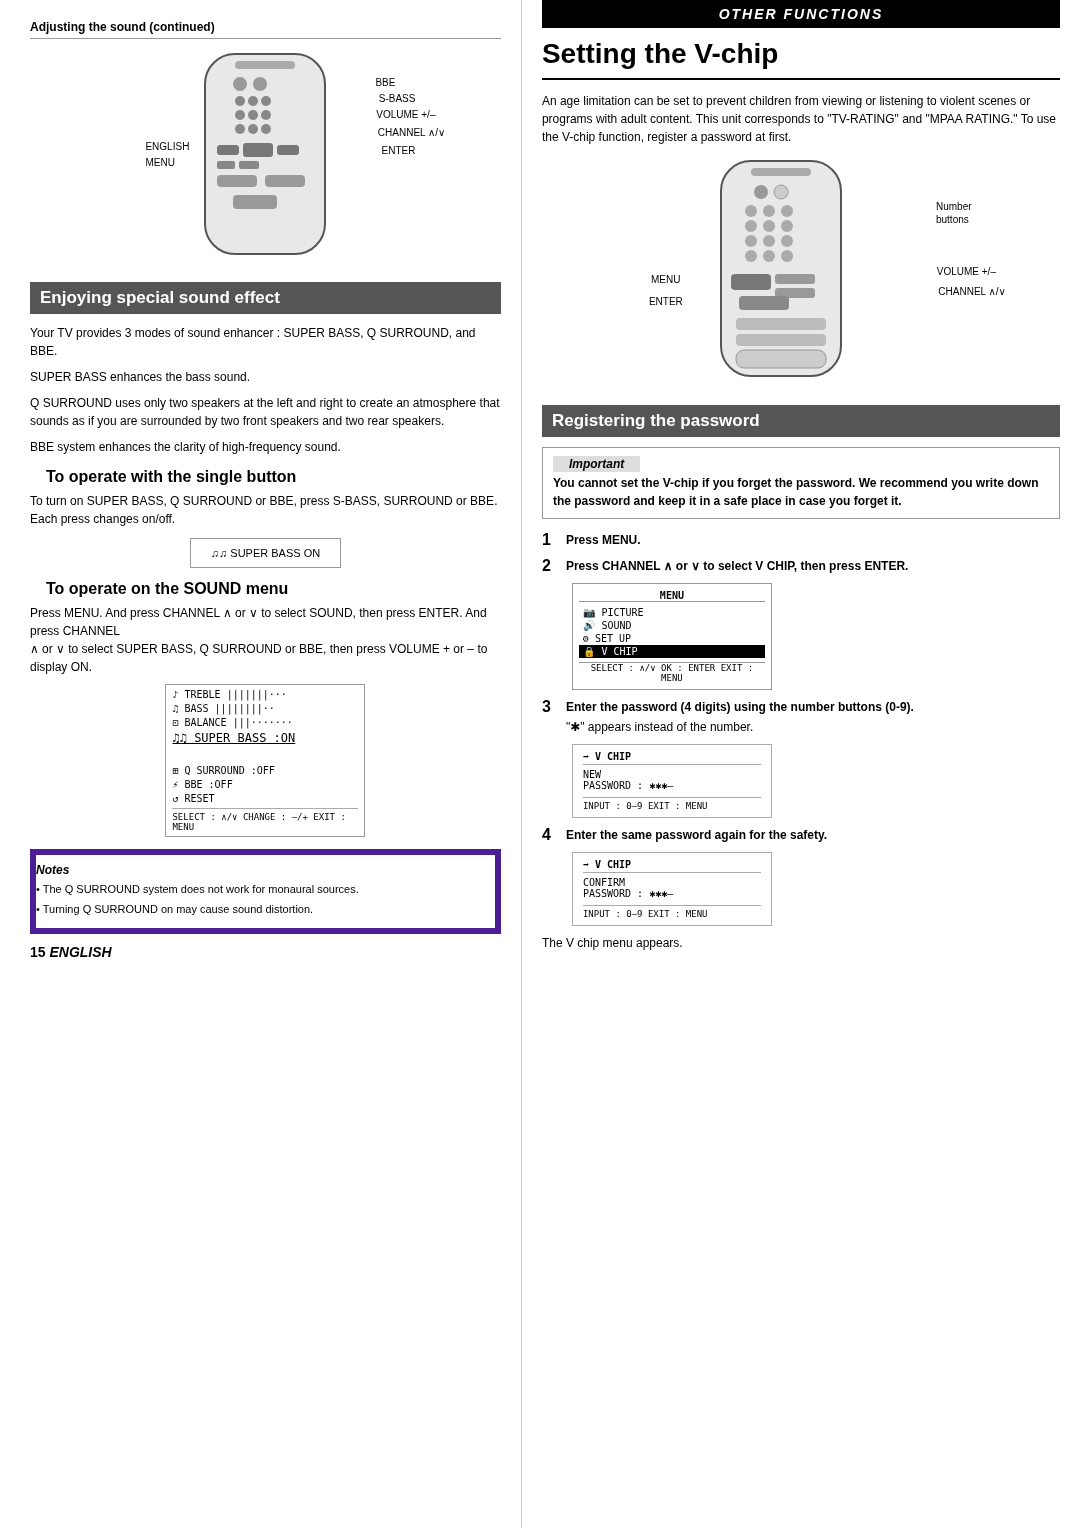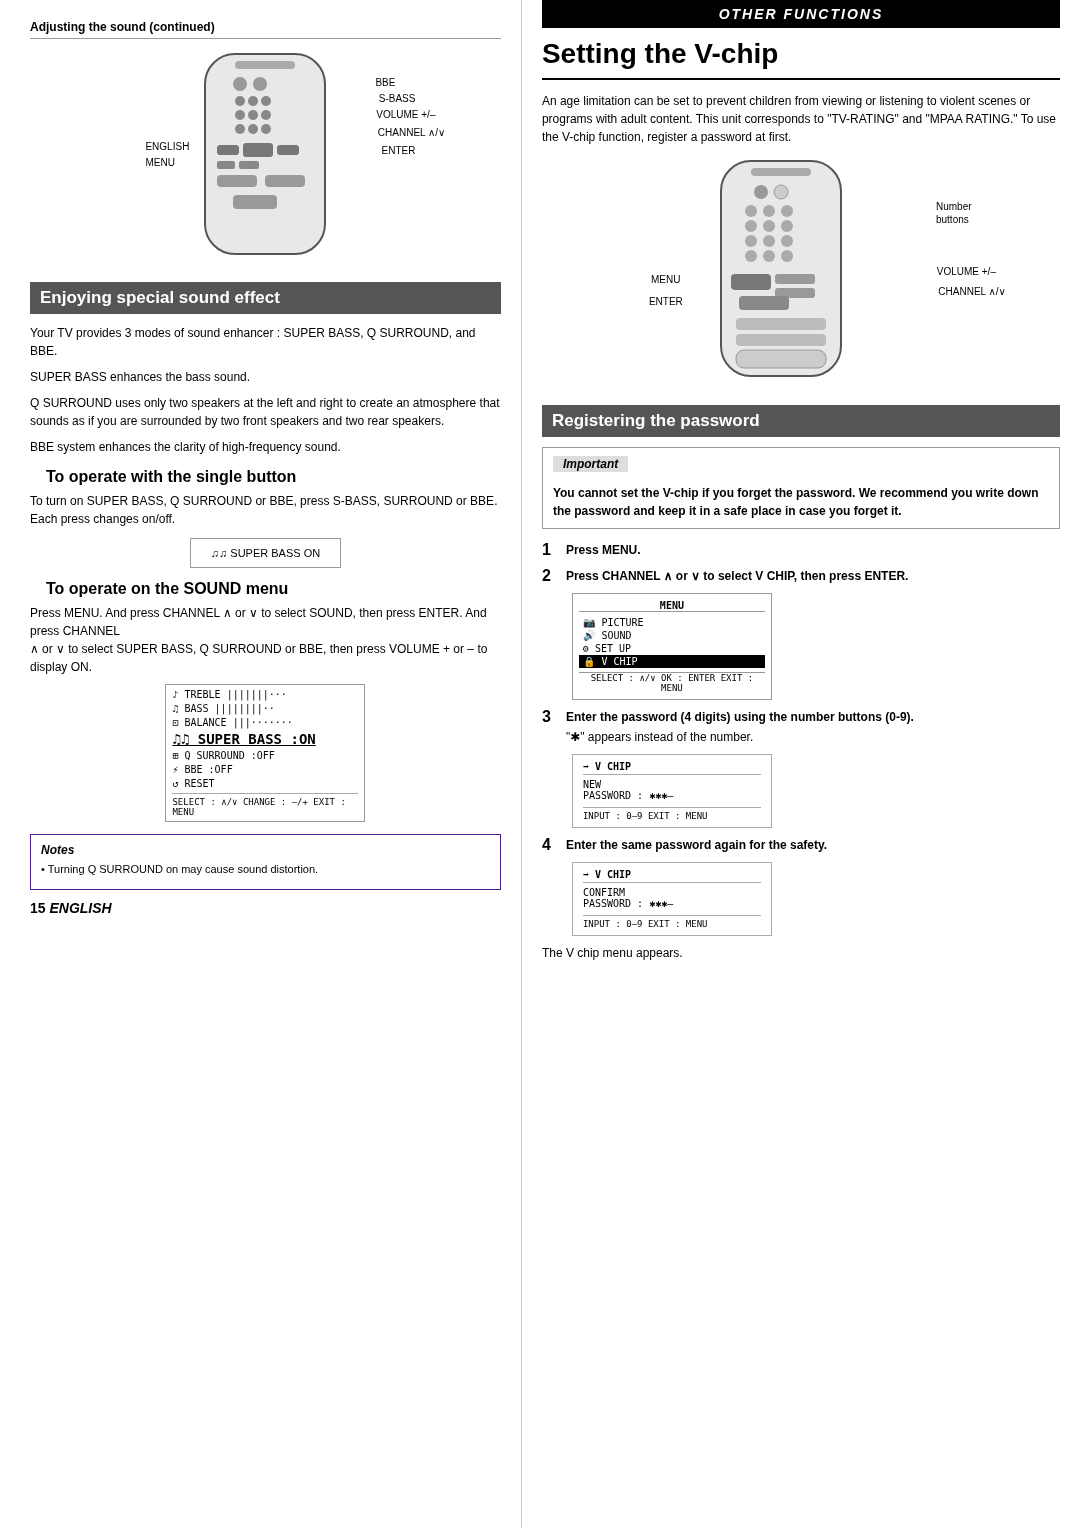--- a/index.html
+++ b/index.html
@@ -105,10 +105,10 @@
       font-style: italic;
       font-weight: bold;
       font-size: 12px;
-      margin-bottom: 12px;
+      margin-bottom: 2px;
       background: #ddd;
       display: inline-block;
-      padding: 1px 10px;
+      padding: 1px 16px;
     }
 
     .important-box p {

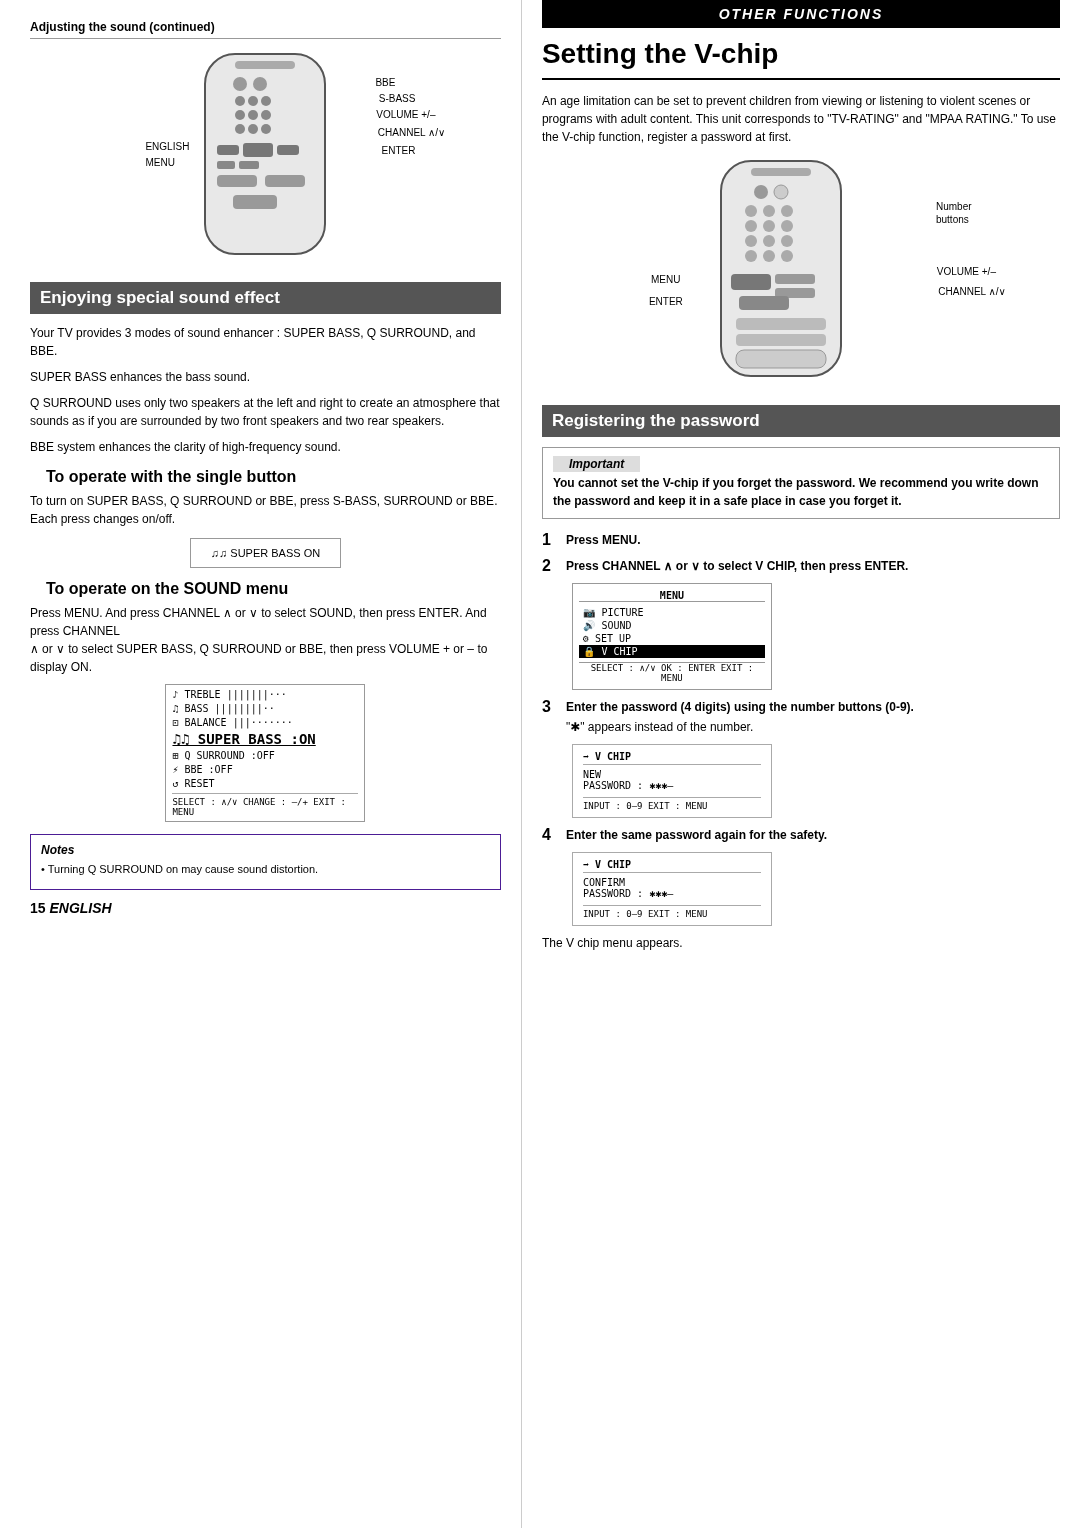--- a/index.html
+++ b/index.html
@@ -335,7 +335,7 @@
     <div style="font-size:10px; margin-bottom:3px; font-family:monospace;">♪  TREBLE    |||||||···</div>
     <div style="font-size:10px; margin-bottom:3px; font-family:monospace;">♫  BASS      ||||||||··</div>
     <div style="font-size:10px; margin-bottom:3px; font-family:monospace;">⊡  BALANCE   |||·······</div>
-    <div style="font-size:14px; margin-bottom:3px; font-family:monospace; font-weight:bold; text-decoration:underline;">♫♫ SUPER BASS :ON</div>
+    <div style="font-size:12px; margin-bottom:20px; font-family:monospace; font-weight:normal; text-decoration:underline;">♫♫ SUPER BASS :ON</div>
     <div style="font-size:10px; margin-bottom:3px; font-family:monospace;">⊞  Q SURROUND :OFF</div>
     <div style="font-size:10px; margin-bottom:3px; font-family:monospace;">⚡  BBE        :OFF</div>
     <div style="font-size:10px; margin-bottom:3px; font-family:monospace;">↺  RESET</div>

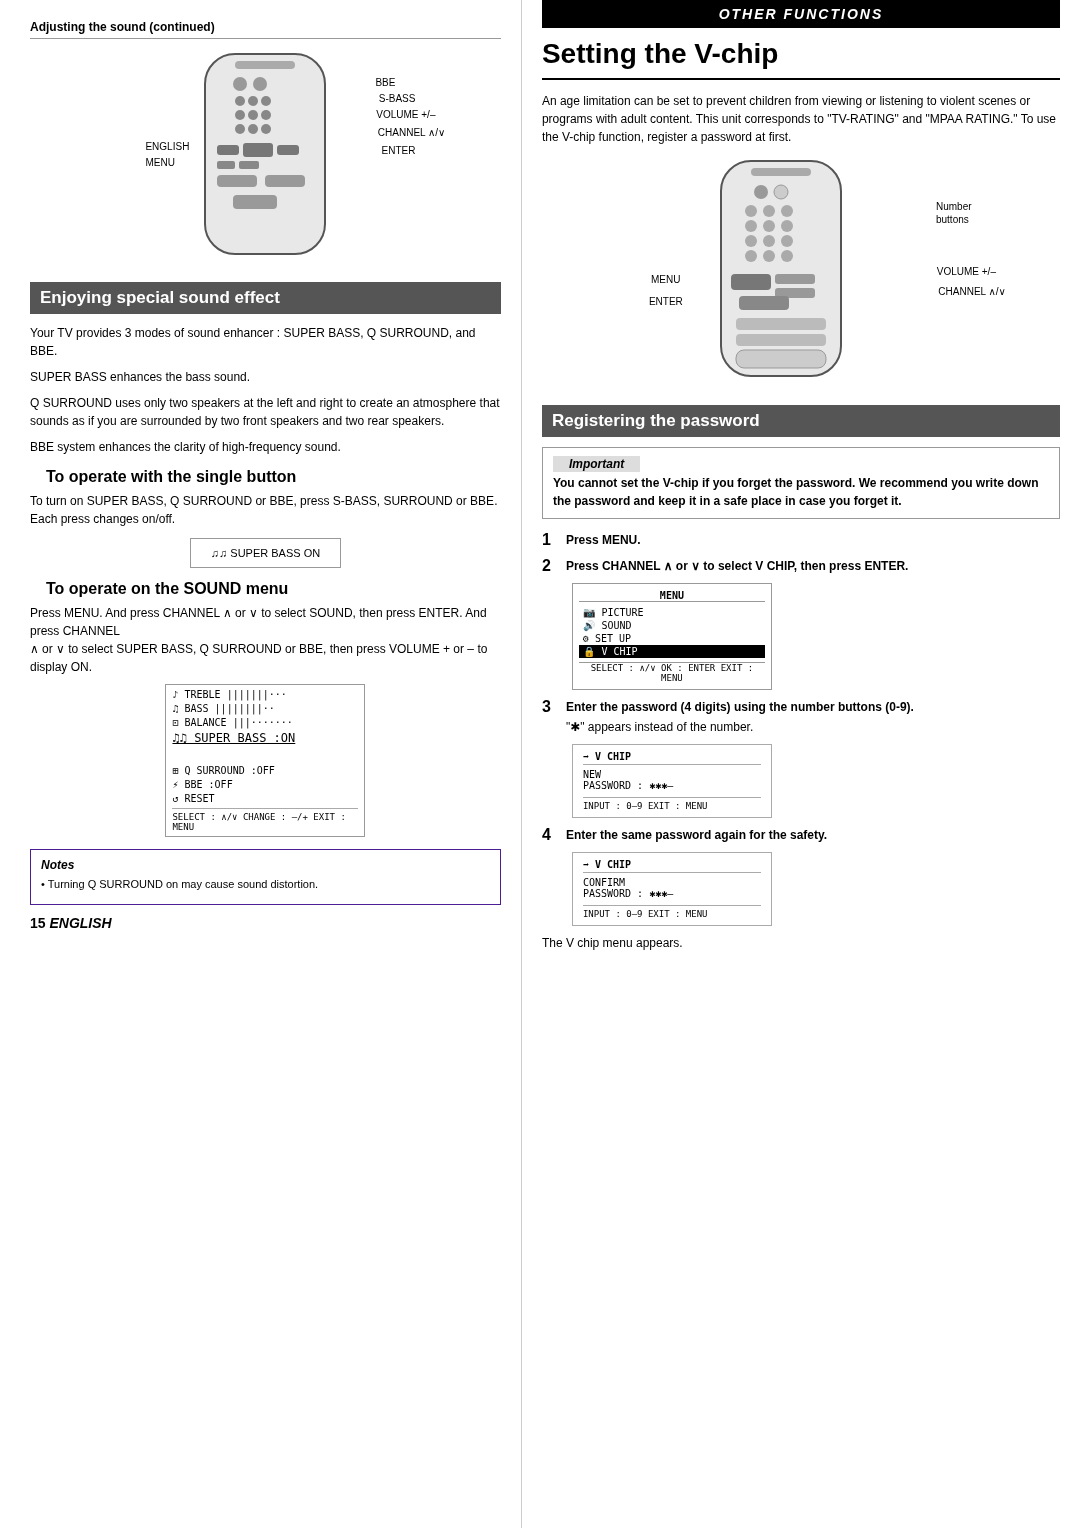--- a/index.html
+++ b/index.html
@@ -77,8 +77,8 @@
 
     
     .notes-box {
-      border: 1px solid #4c1d95;
-      padding: 8px 10px;
+      border: 6px solid #4c1d95;
+      padding: 8px 0;
       margin-top: 12px;
     }
 

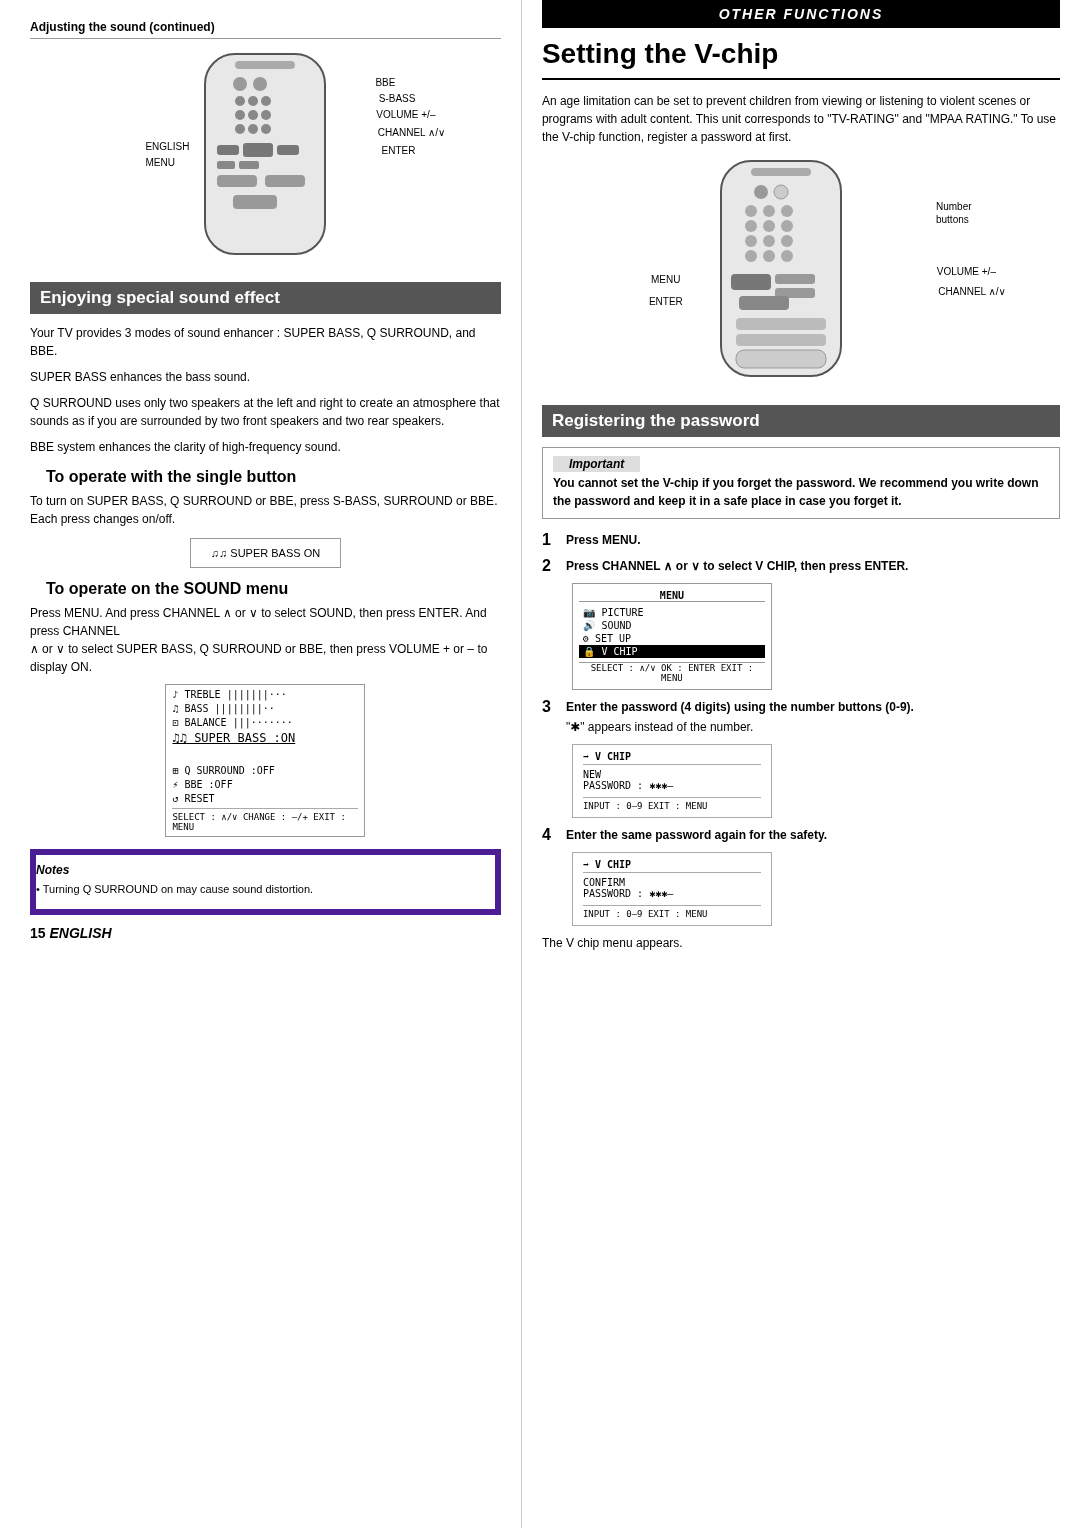--- a/index.html
+++ b/index.html
@@ -344,6 +344,7 @@
 
   <div class="notes-box">
     <div class="notes-title">Notes</div>
+    <p>• The Q SURROUND system does not work for monaural sources.</p>
     <p>• Turning Q SURROUND on may cause sound distortion.</p>
   </div>
 

